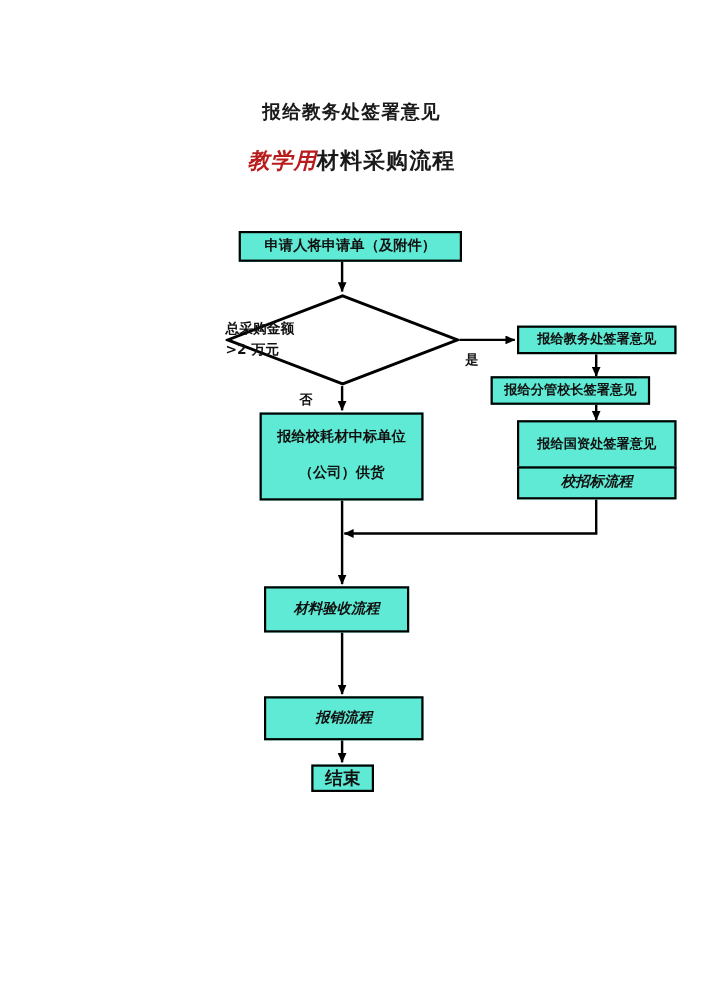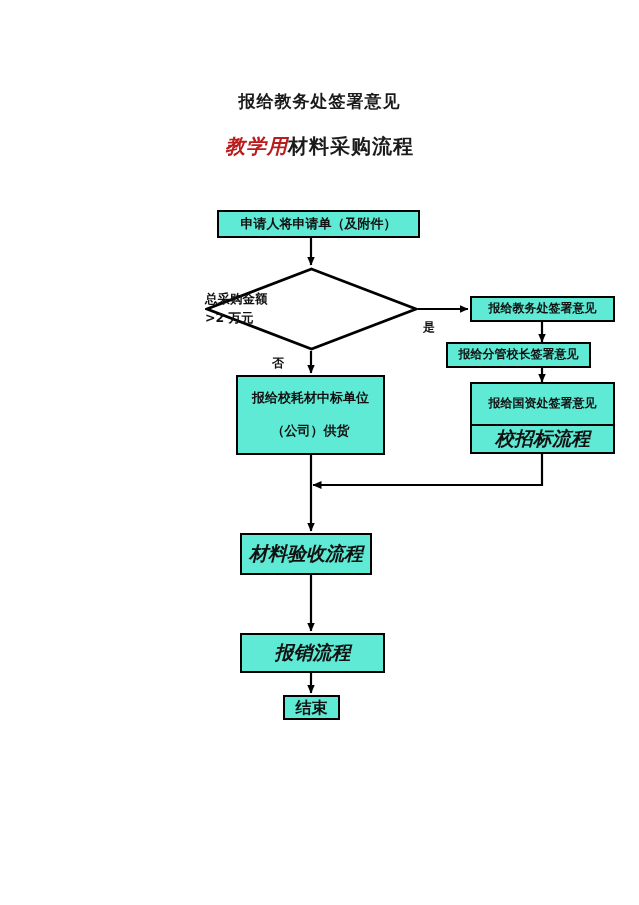--- a/index.html
+++ b/index.html
@@ -67,7 +67,7 @@
 
   .box-main   { font-size: 13px; font-weight: bold; }
   .box-right  { font-size: 12px; font-weight: bold; }
-  .box-italic { font-size: 19px; font-weight: bold; font-style: italic; }
+  .box-italic { font-size: 13px; font-weight: bold; font-style: italic; }
   .box-end    { font-size: 16px; font-weight: bold; }
 
   

